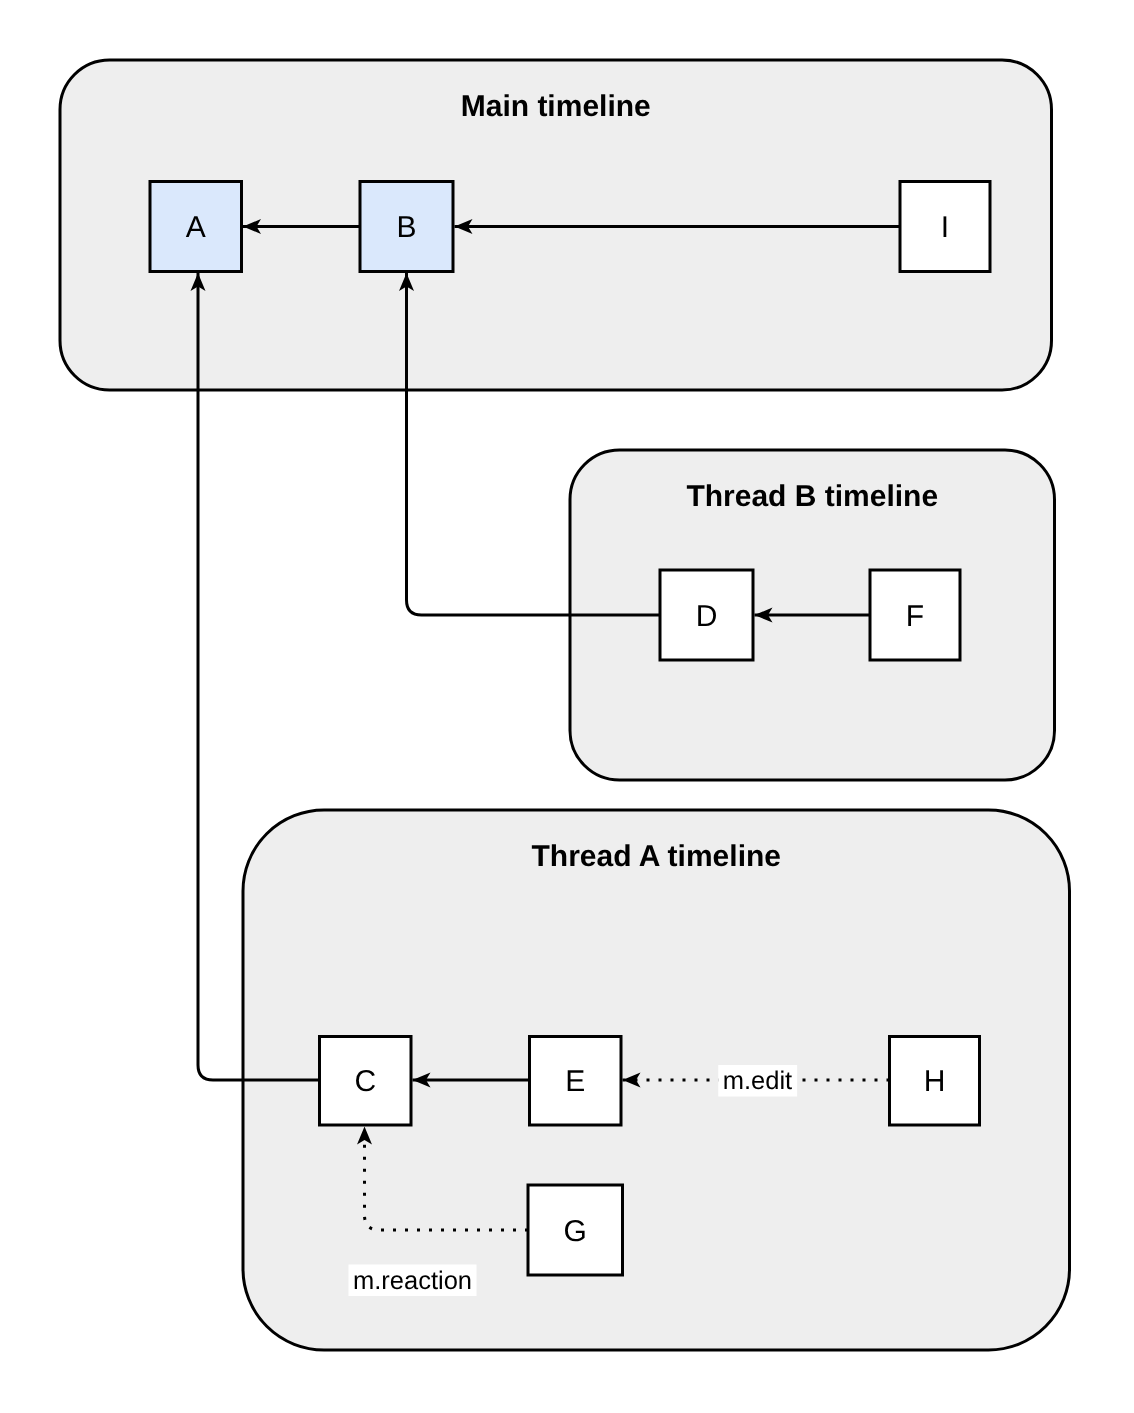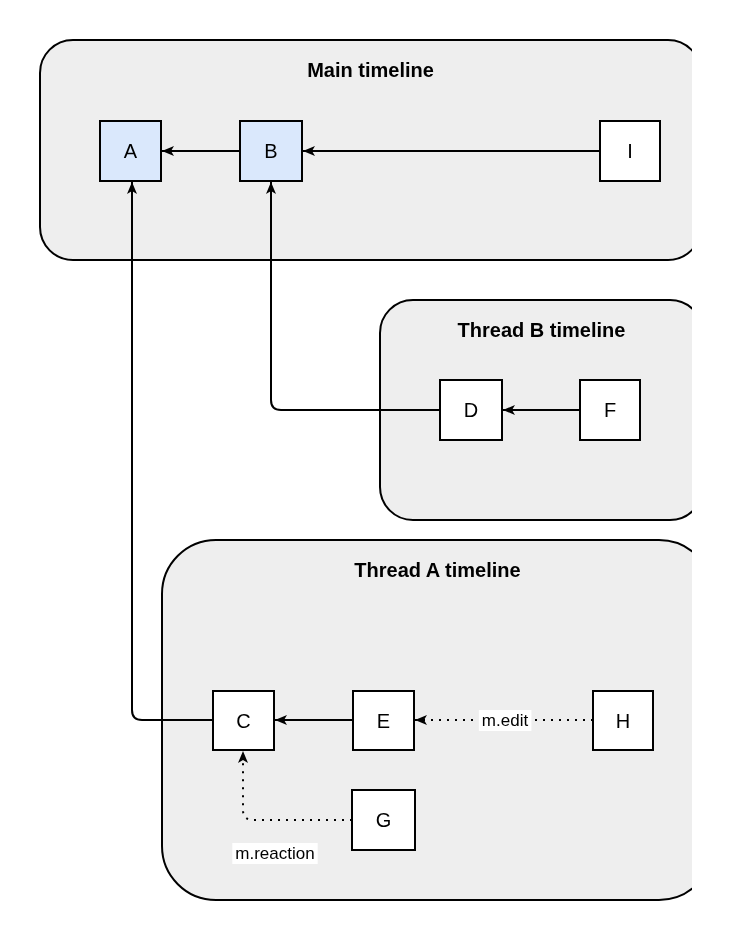--- a/index.html
+++ b/index.html
@@ -10,7 +10,7 @@
   }
   .stage {
     position: relative;
-    width: 692px;
+    width: 756px;
     height: 942px;
     background: #ffffff;
     overflow: hidden;

